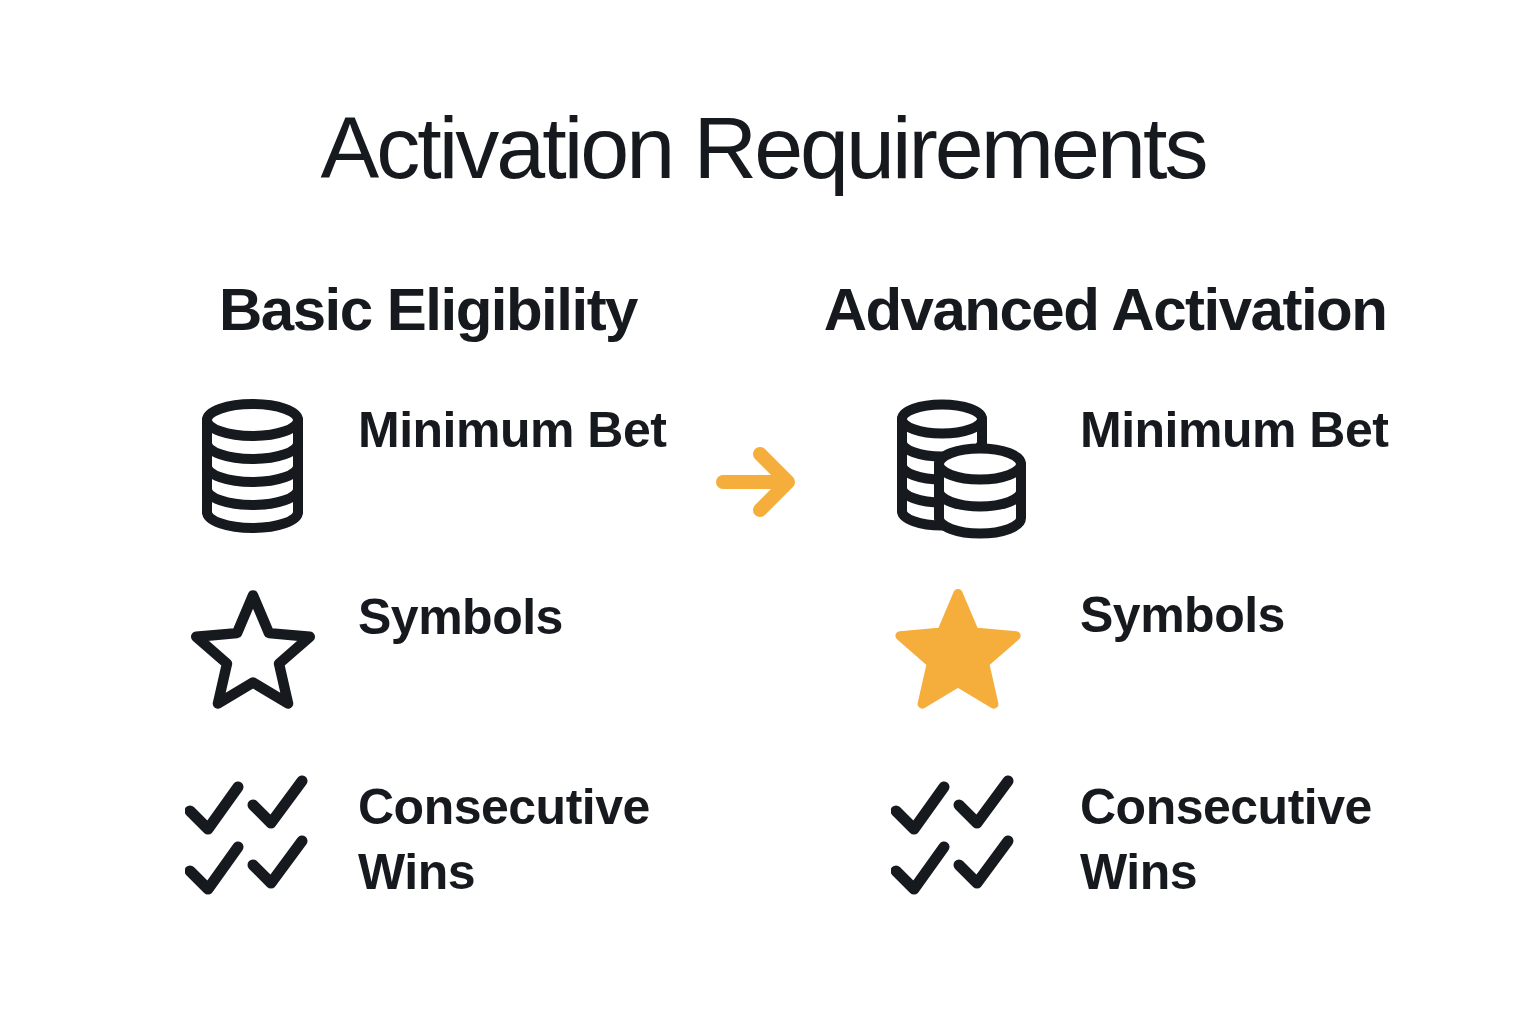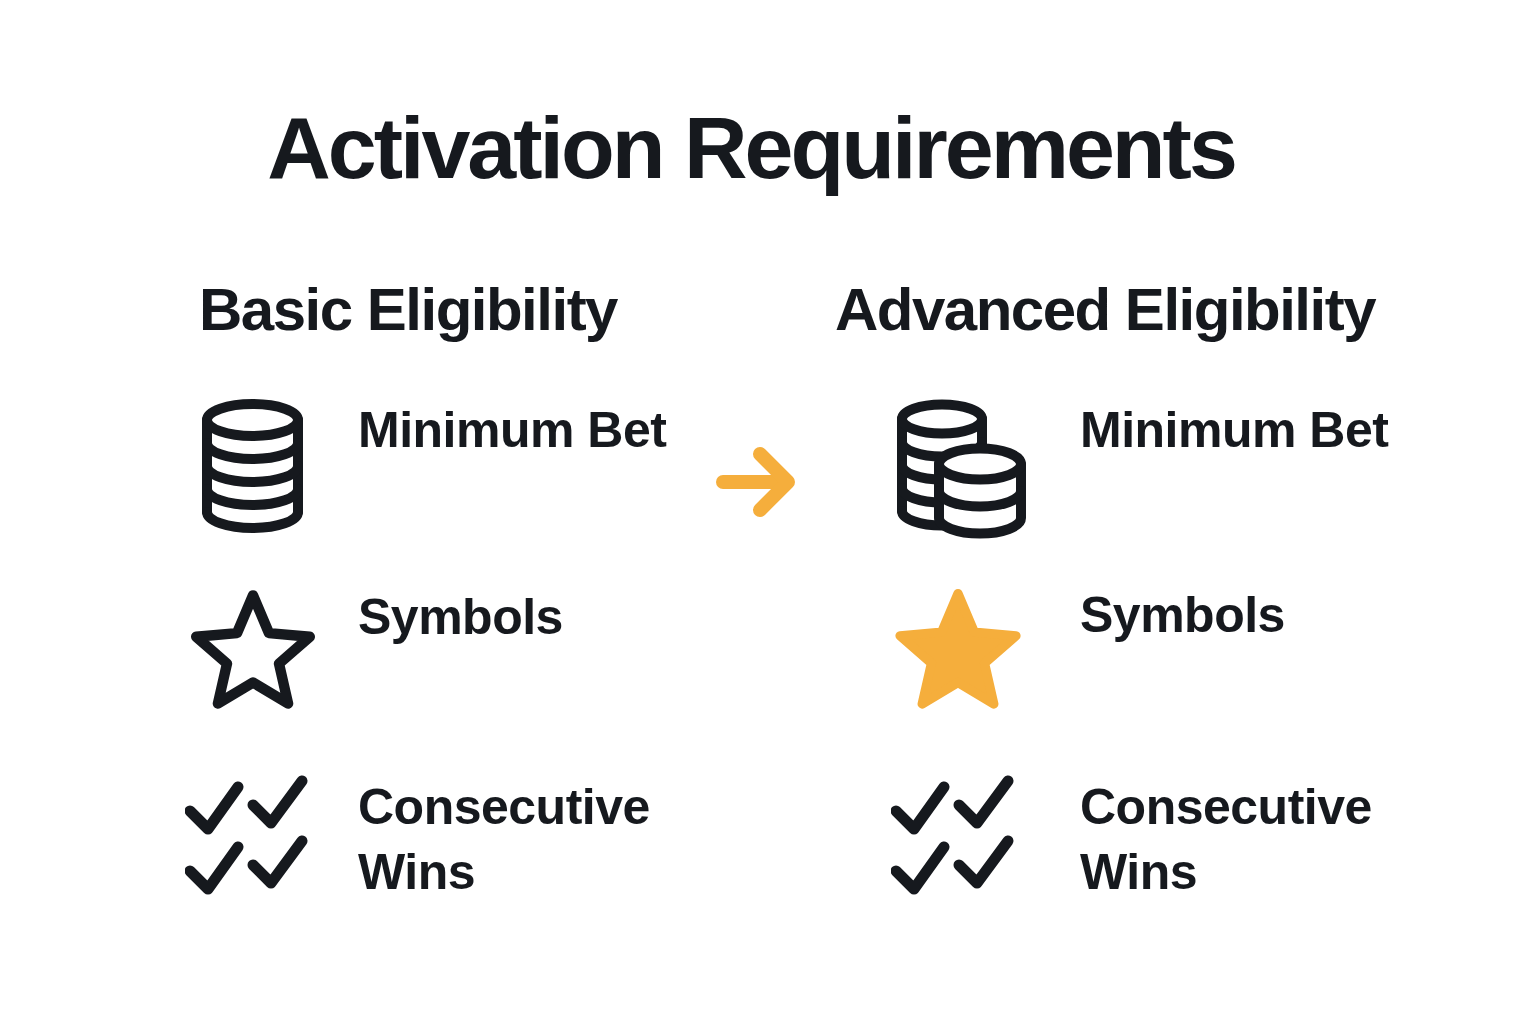--- a/index.html
+++ b/index.html
@@ -14,8 +14,8 @@
     overflow:hidden;font-family:"Liberation Sans",sans-serif;color:var(--ink);
   }
   .title{
-    position:absolute;top:104px;left:6px;width:1490px;text-align:center;
-    font-size:88px;font-weight:700;letter-spacing:-3px;line-height:1;
+    position:absolute;top:104px;left:18px;width:1490px;text-align:center;
+    font-size:88px;font-weight:400;letter-spacing:-3px;line-height:1;
   }
   .col-header{
     position:absolute;top:280px;width:600px;text-align:center;

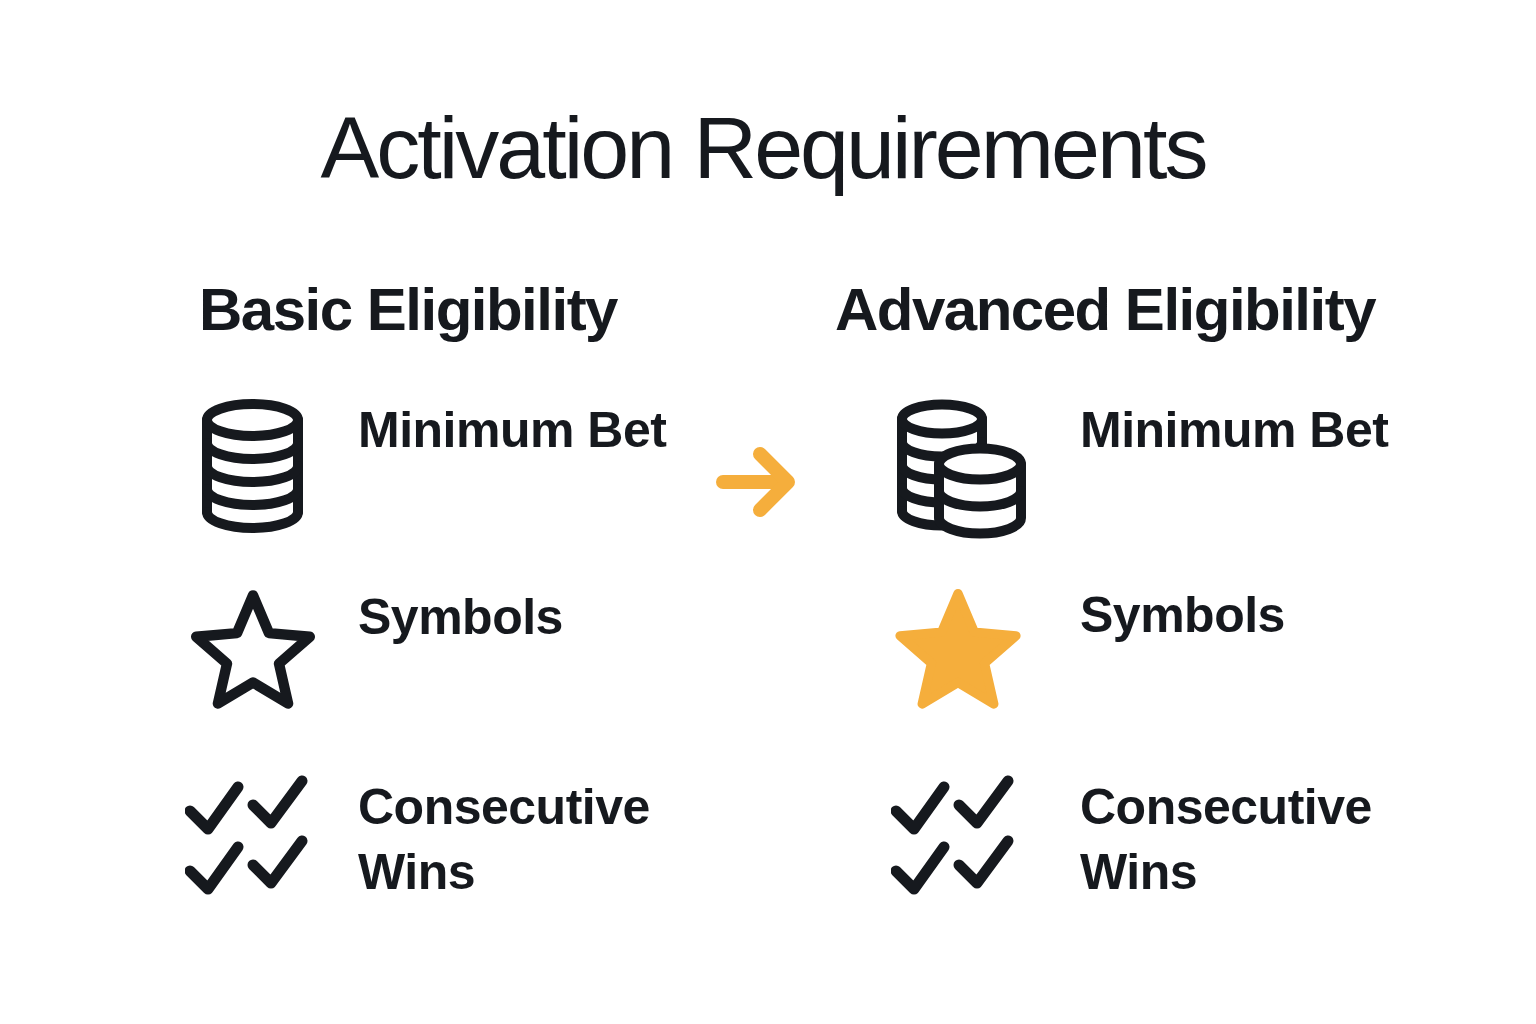--- a/index.html
+++ b/index.html
@@ -21,7 +21,7 @@
     position:absolute;top:280px;width:600px;text-align:center;
     font-size:60px;font-weight:700;letter-spacing:-1.5px;line-height:1;white-space:nowrap;
   }
-  #header-left{left:108px;}
+  #header-left{left:128px;}
   #header-right{left:805px;}
   .row{position:absolute;display:flex;align-items:flex-start;}
   .icon-cell{display:flex;align-items:center;justify-content:center;flex:0 0 auto;}

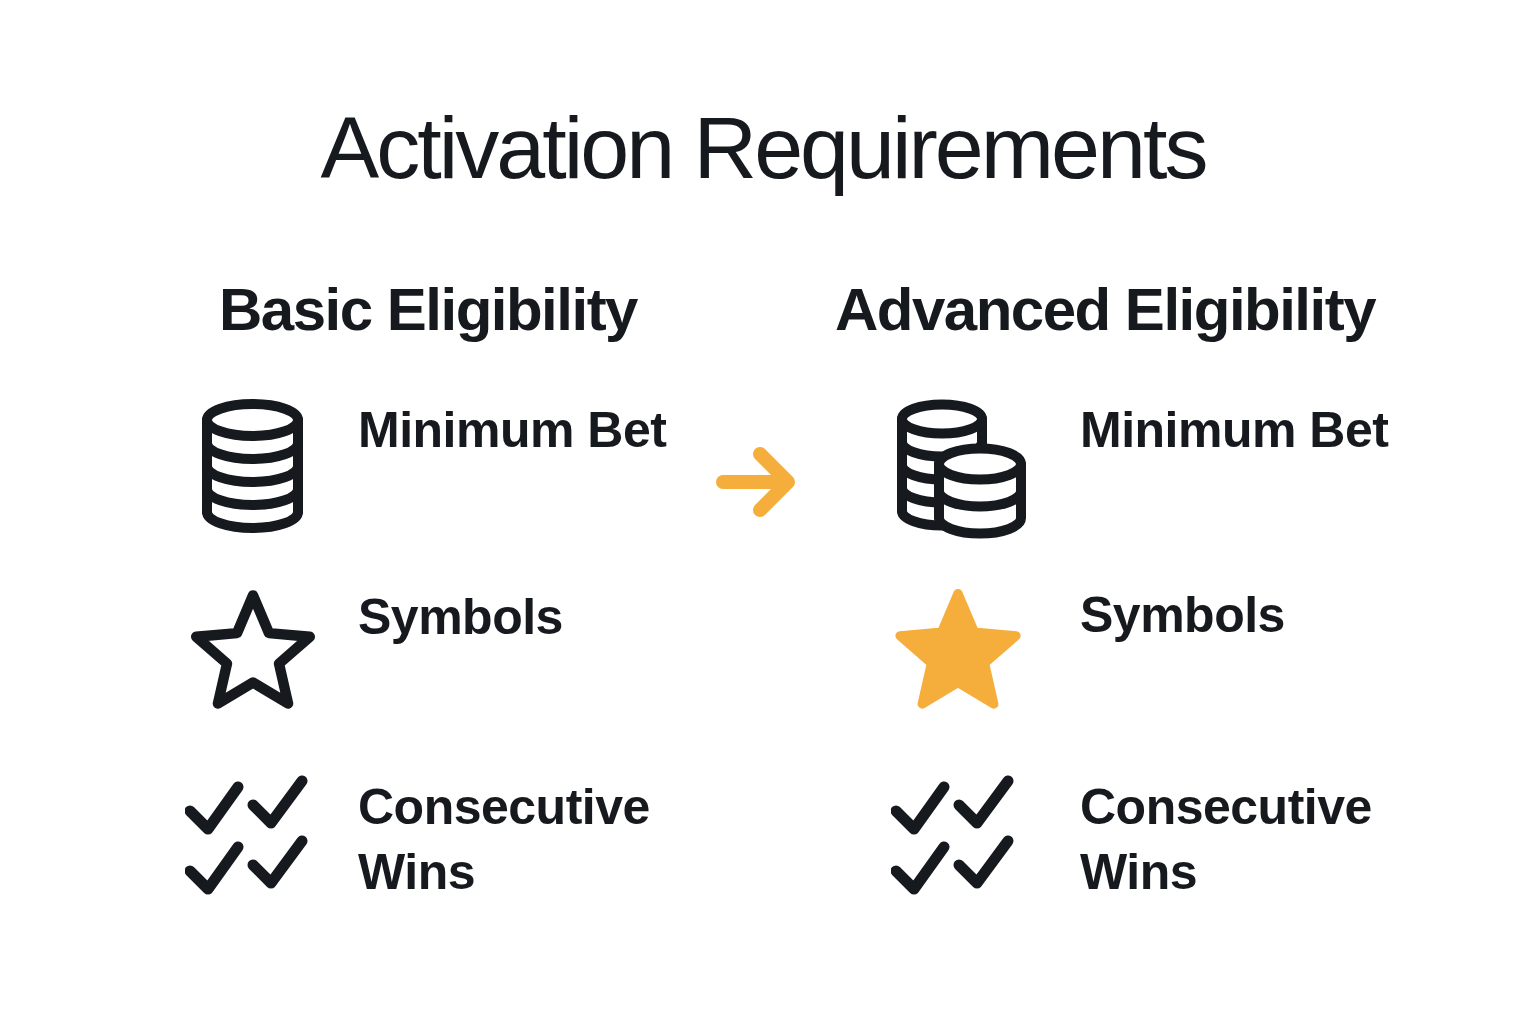--- a/index.html
+++ b/index.html
@@ -54,7 +54,7 @@
   <h1 class="title">Activation Requirements</h1>
 
   <h2 class="col-header" id="header-left">Basic Eligibility</h2>
-  <h2 class="col-header" id="header-right">Advanced Eligibility</h2>
+  <h2 class="col-header" id="header-right">Advanced Activation</h2>
 
   <div class="row row-left" id="row-l1">
     <div class="icon-cell cell-l">

